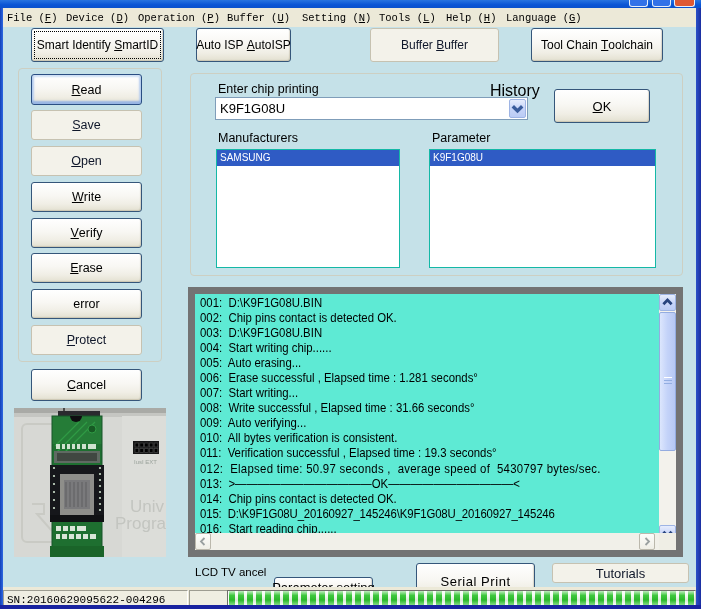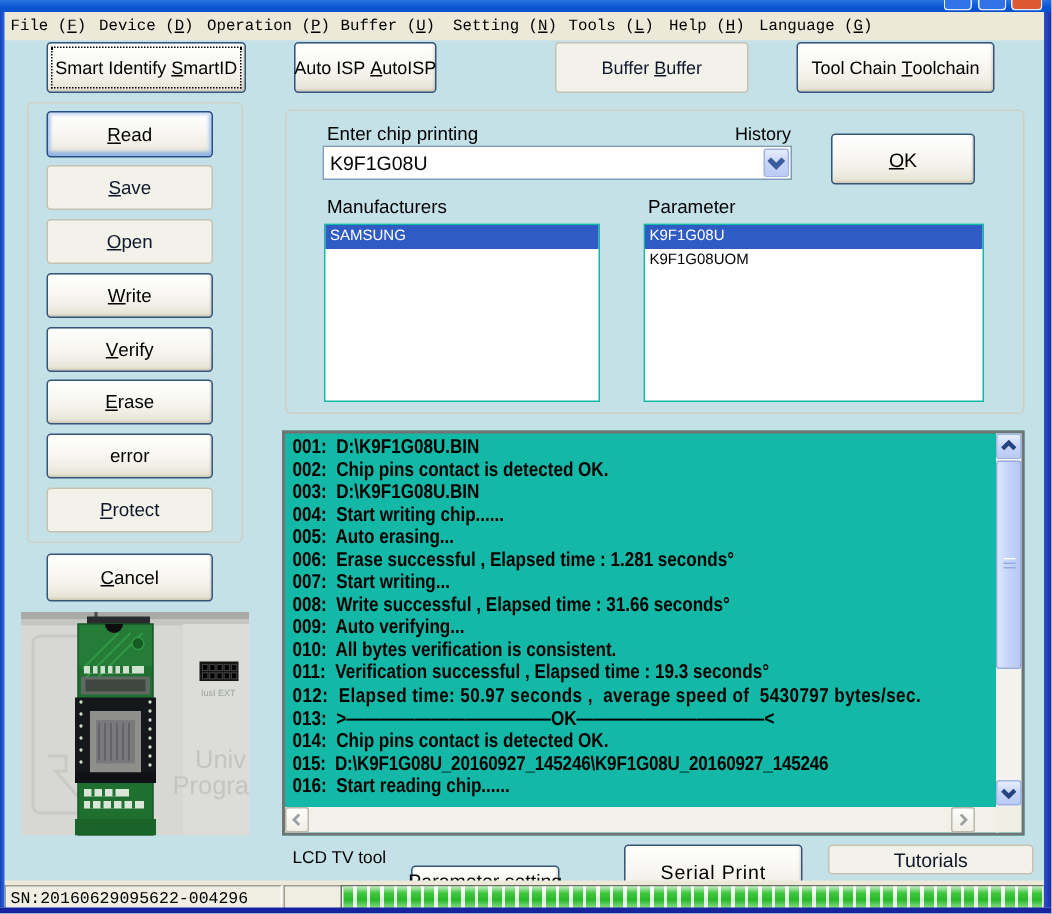--- a/index.html
+++ b/index.html
@@ -159,7 +159,7 @@
 
 <div class="gbox" style="left:190px;top:73px;width:493px;height:203px;"></div>
 <label style="left:218px;top:82px;">Enter chip printing</label>
-<label style="left:490px;top:82px;font-size:12px;">History</label>
+<label style="left:490px;top:82px;font-size:16px;">History</label>
 <div class="abs" style="left:215px;top:97px;width:313px;height:23px;background:#fff;border:1px solid #7F9DB9;">
   <div style="position:absolute;left:4px;top:3px;font-size:13px;">K9F1G08U</div>
   <div class="abs" style="right:1px;top:1px;width:17px;height:19px;border:1px solid #9EB4E4;border-radius:2px;background:linear-gradient(180deg,#E6EDFD,#C8D5F8 50%,#BACBF5);">

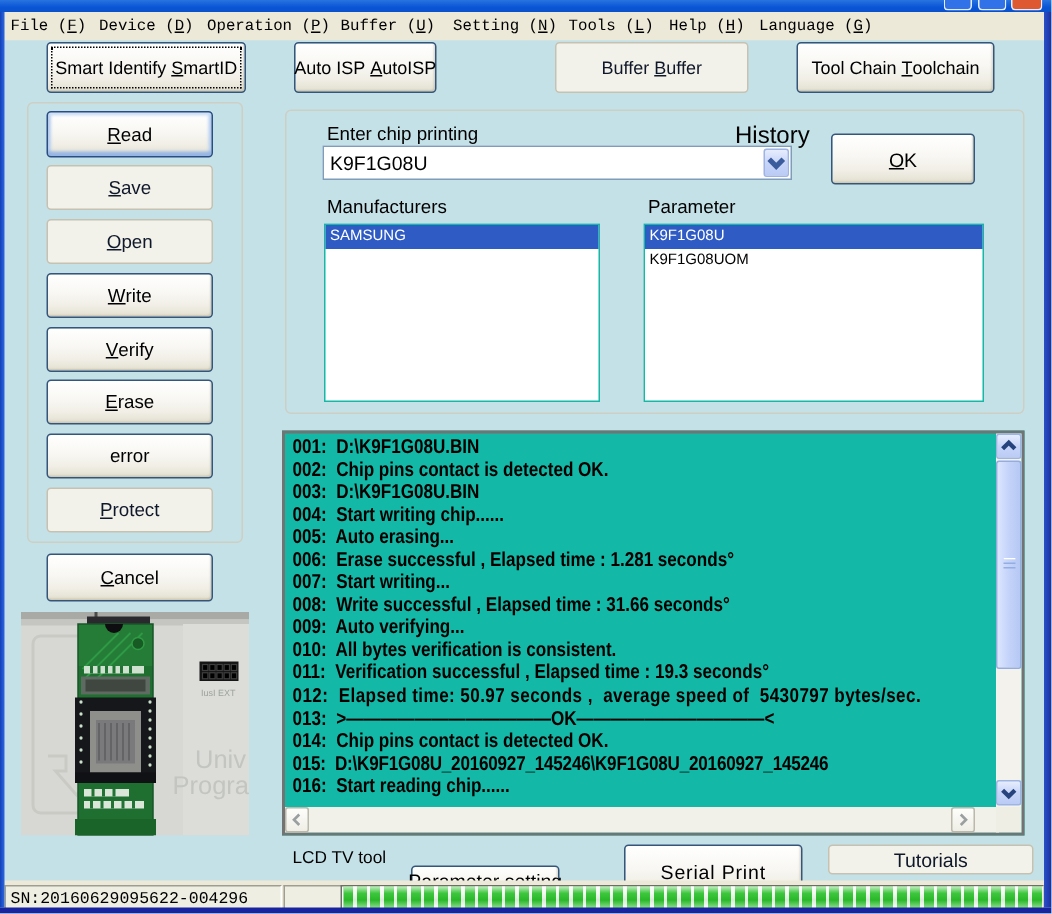--- a/index.html
+++ b/index.html
@@ -176,7 +176,6 @@
 </div>
 <div class="list" style="left:429px;top:149px;width:227px;height:119px;">
   <div class="lrow sel">K9F1G08U</div>
-  <div class="lrow">K9F1G08UOM</div>
 </div>
 
 <div class="logbox">

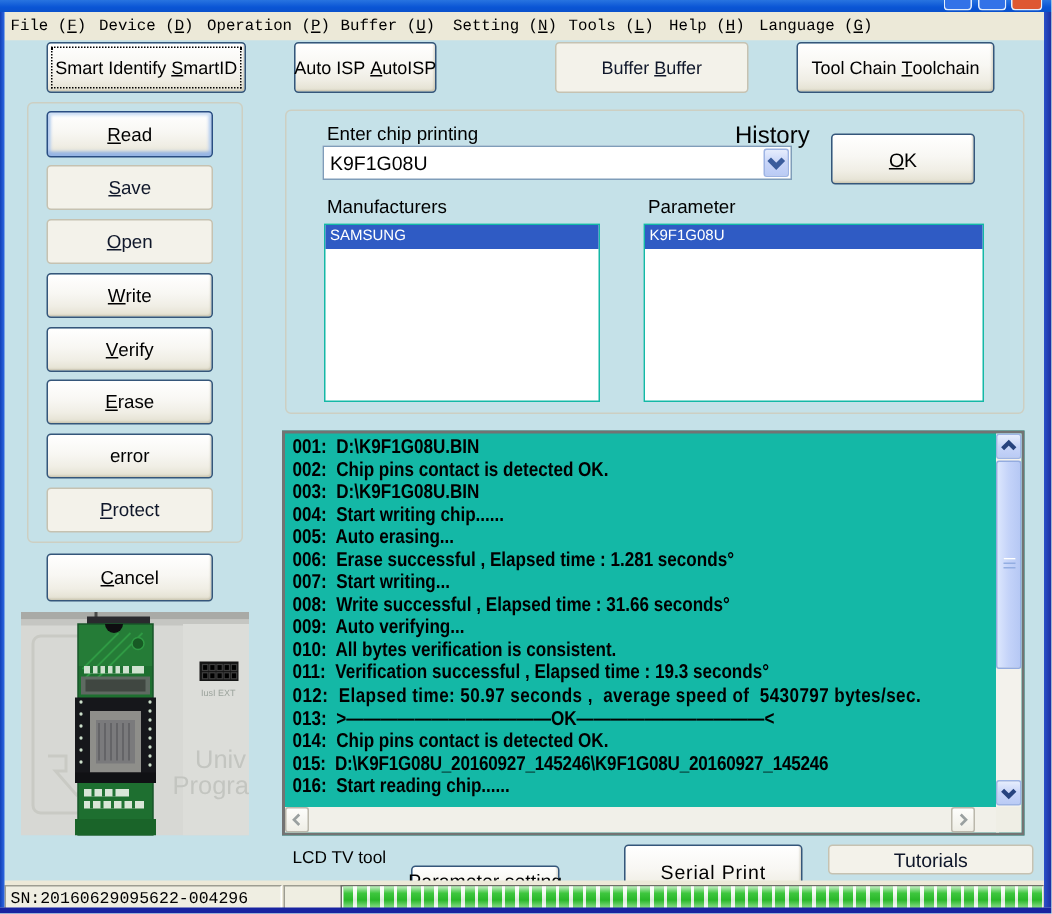--- a/index.html
+++ b/index.html
@@ -28,7 +28,7 @@
 .sel{background:#2F5BC4;color:#fff;}
 label{position:absolute;font-size:12.5px;color:#000;white-space:nowrap;}
 
-.logbox{position:absolute;left:188px;top:287px;width:495px;height:270px;background:#14b8a6;border:2px solid #737373;font-weight:bold;}
+.logbox{position:absolute;left:188px;top:287px;width:495px;height:270px;background:#5eead4;border:7px solid #737373;}
 .logtext{position:absolute;left:5px;top:1px;font-size:13.4px;line-height:15.05px;white-space:pre;color:#000;transform:scaleX(0.85);transform-origin:0 0;}
 
 .sbtn{position:absolute;border:1px solid #9EB4E4;border-radius:2px;background:linear-gradient(180deg,#E6EDFD,#C8D5F8 50%,#BACBF5);display:flex;align-items:center;justify-content:center;}

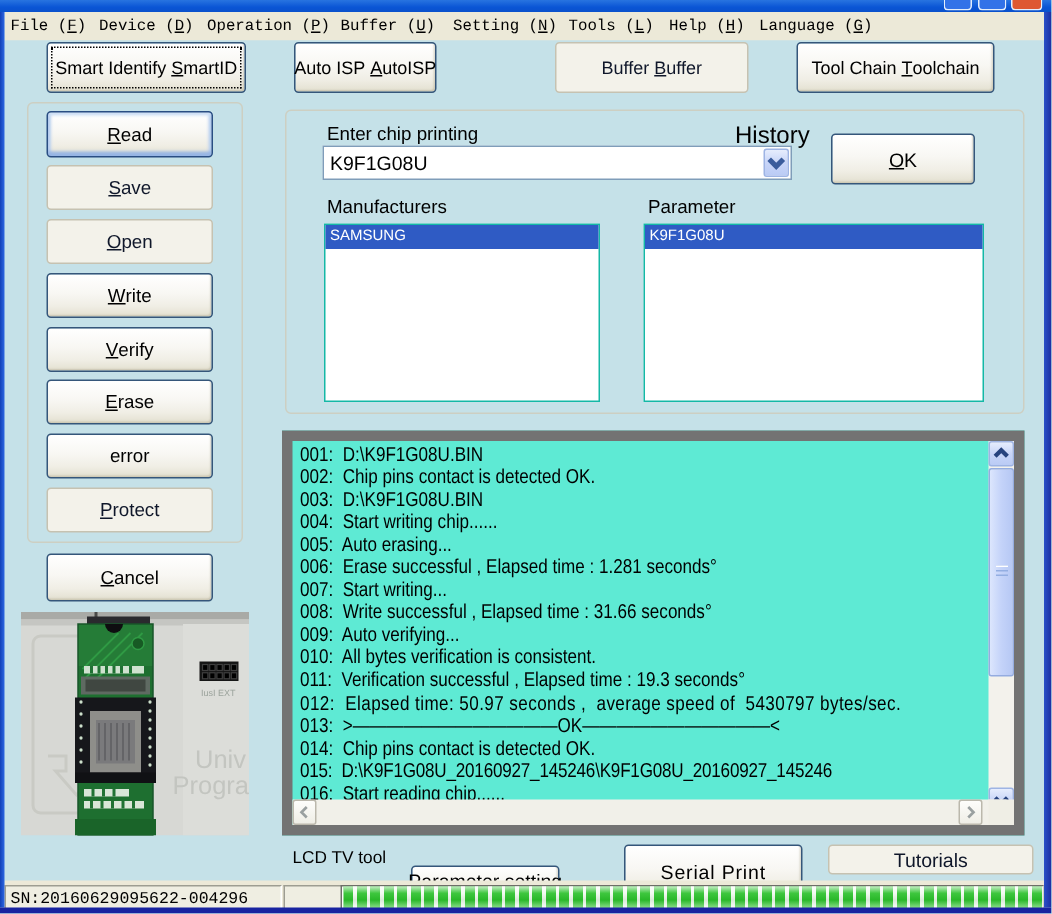--- a/index.html
+++ b/index.html
@@ -227,7 +227,7 @@
 <div class="abs" style="right:0;bottom:0;width:17px;height:17px;background:#EFEEE5;"></div>
 </div>
 
-<label style="left:195px;top:566px;font-size:11.5px;">LCD TV tool</label>
+<label style="left:195px;top:566px;font-size:11.5px;">LCD TV ancel</label>
 <div class="btn" style="left:274px;top:577px;width:99px;height:20px;border-radius:3px;">Parameter setting</div>
 <div class="btn" style="left:416px;top:563px;width:119px;height:36px;letter-spacing:0.55px;">Serial Print</div>
 <div class="btn dis" style="left:552px;top:563px;width:137px;height:20px;">Tutorials</div>

